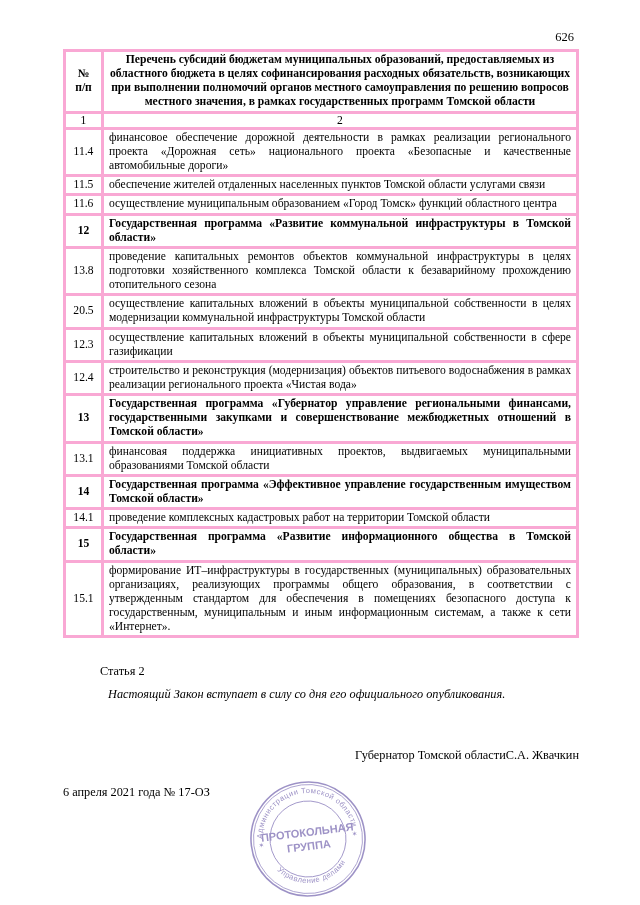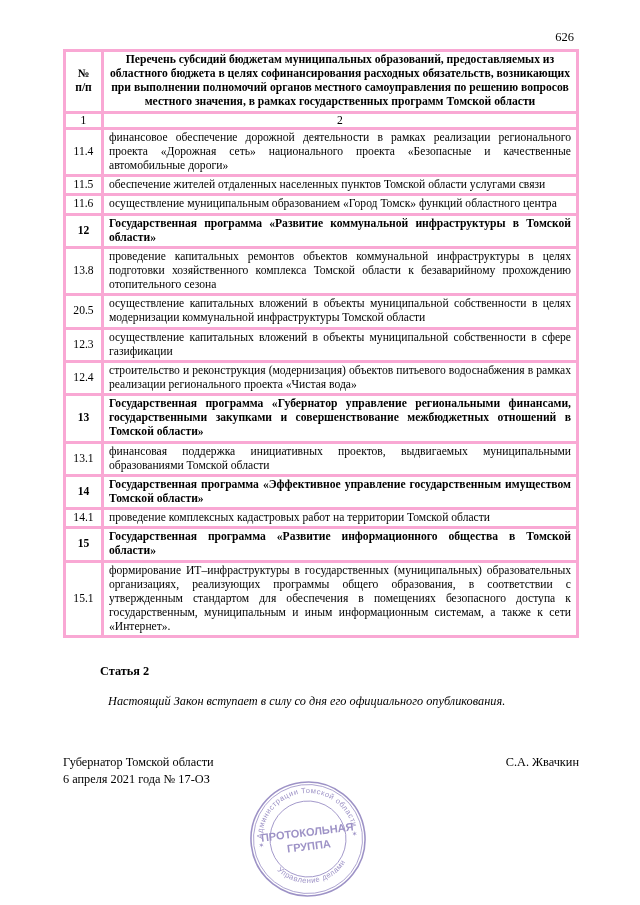--- a/index.html
+++ b/index.html
@@ -65,8 +65,8 @@
     font-size: 12.3px;
   }
   .article-title {
-    font-weight: bold;
-    margin-bottom: 15px;
+    font-weight: normal;
+    margin-bottom: 8px;
   }
   .article-body {
     margin-left: 8px;

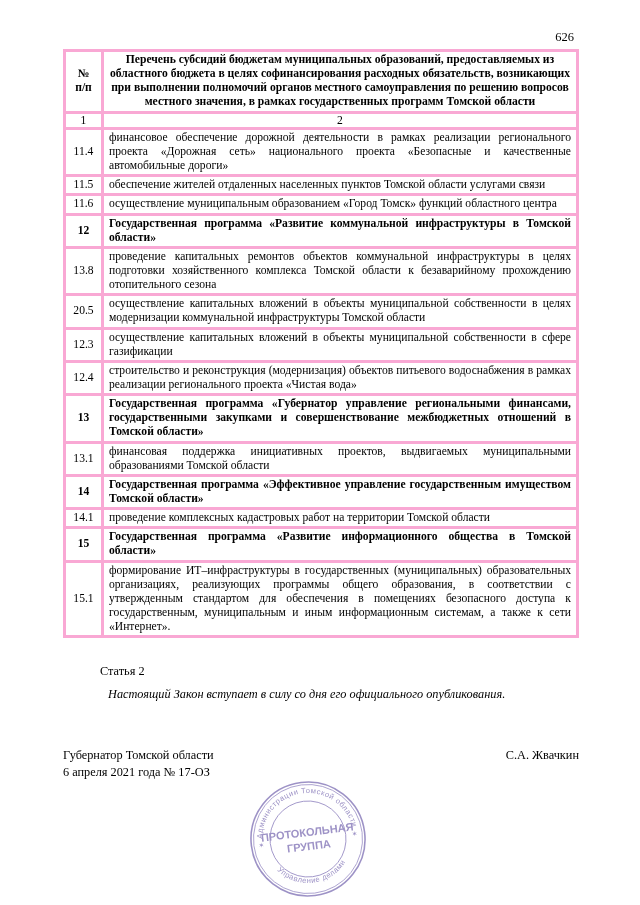--- a/index.html
+++ b/index.html
@@ -76,9 +76,8 @@
     margin-top: 46px;
     font-size: 12.3px;
     display: flex;
-    justify-content: space-between;
+    justify-content: flex-end;
     width: 516px;
-    gap: 44px;
   }
   .signature-date {
     margin-top: 2px;

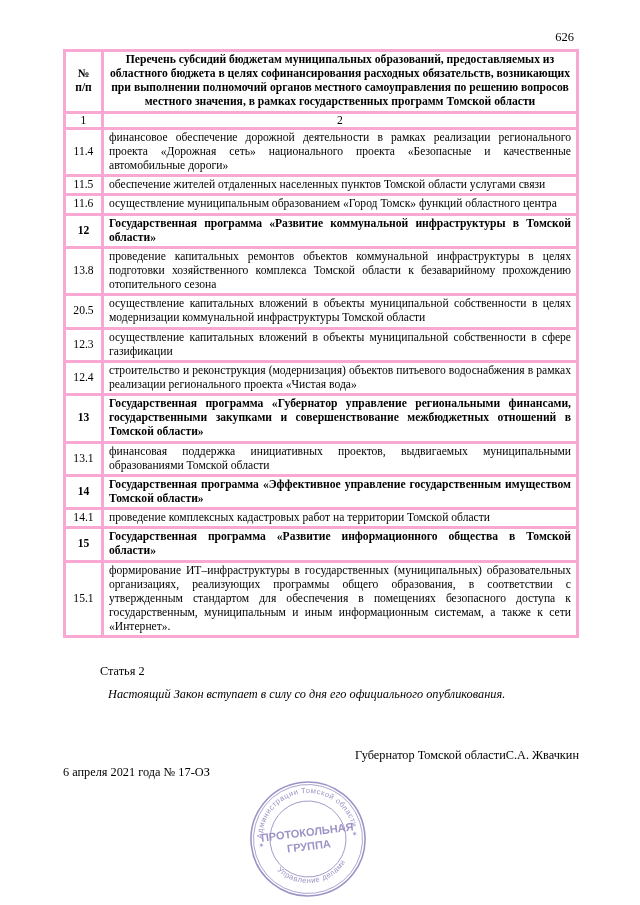--- a/index.html
+++ b/index.html
@@ -80,7 +80,7 @@
     width: 516px;
   }
   .signature-date {
-    margin-top: 2px;
+    margin-top: 22px;
     font-size: 12.3px;
   }
   .stamp {

